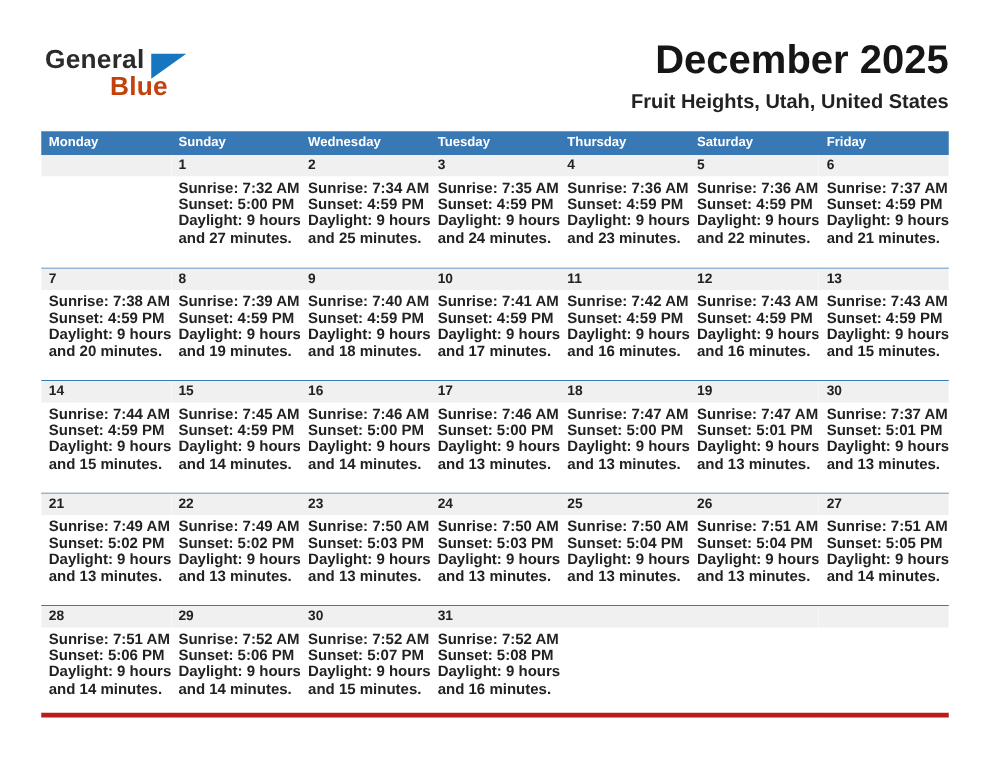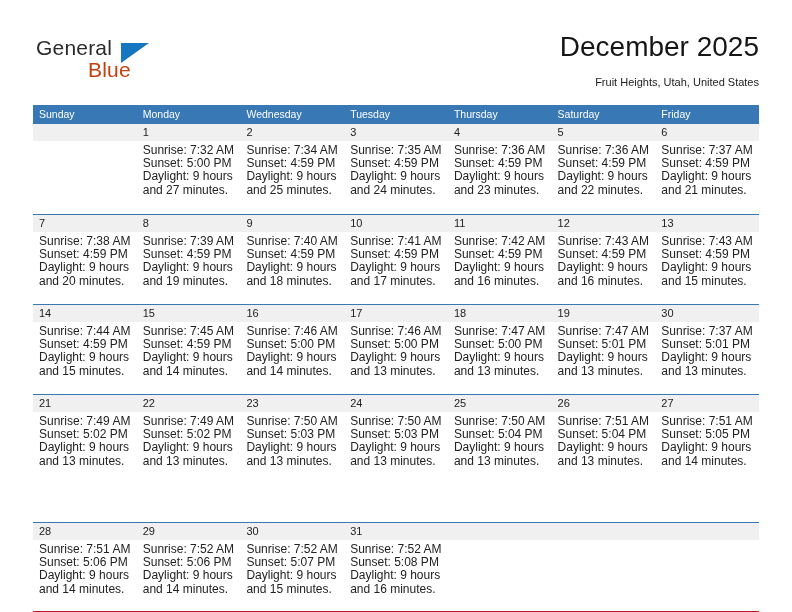--- a/index.html
+++ b/index.html
@@ -20,6 +20,7 @@
     width: 792px;
     height: 604px;
     box-sizing: border-box;
+    font-weight: bold;
   }
 
   

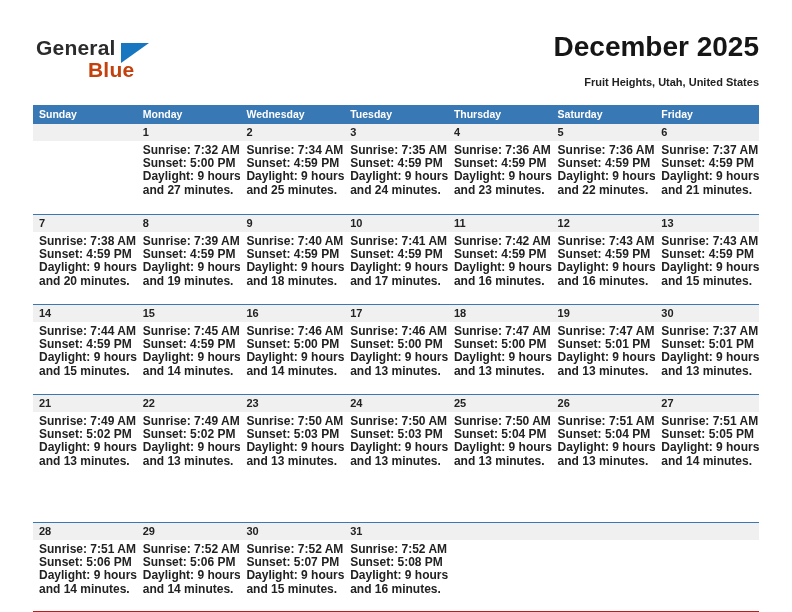--- a/index.html
+++ b/index.html
@@ -73,7 +73,7 @@
     text-align: right;
   }
   .cal-title {
-    font-size: 28px;
+    font-size: 32px;
     color: #161616;
     line-height: 34px;
     white-space: nowrap;

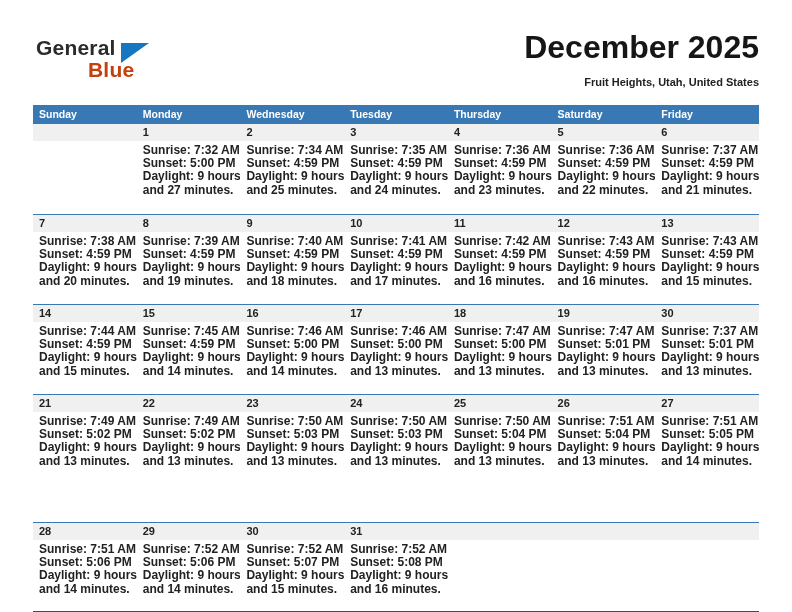--- a/index.html
+++ b/index.html
@@ -79,7 +79,7 @@
     white-space: nowrap;
   }
   .cal-subtitle {
-    font-size: 11px;
+    font-size: 16px;
     color: #222222;
     line-height: 20px;
     margin-top: 8px;

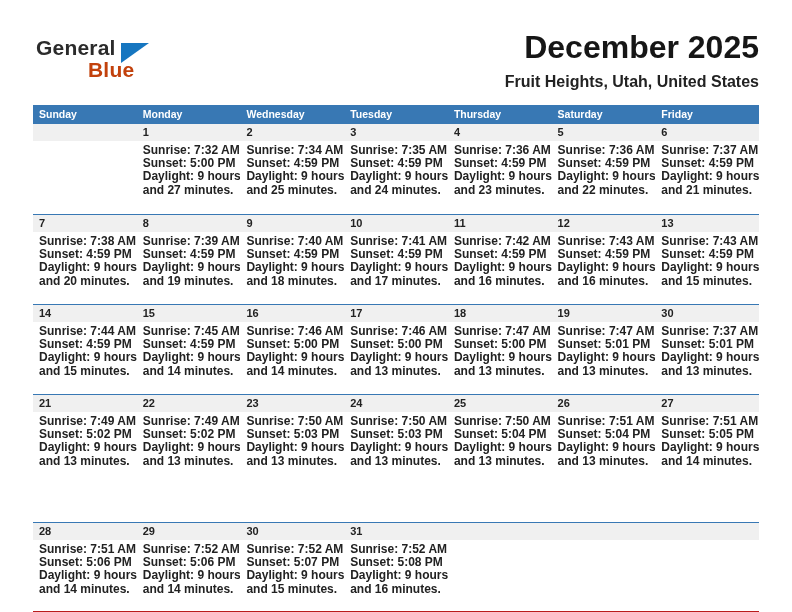--- a/index.html
+++ b/index.html
@@ -174,8 +174,8 @@
 
   <div class="calendar">
     <div class="weekdays">
+        <div class="weekday">Monday</div>
         <div class="weekday">Sunday</div>
-        <div class="weekday">Monday</div>
         <div class="weekday">Wednesday</div>
         <div class="weekday">Tuesday</div>
         <div class="weekday">Thursday</div>

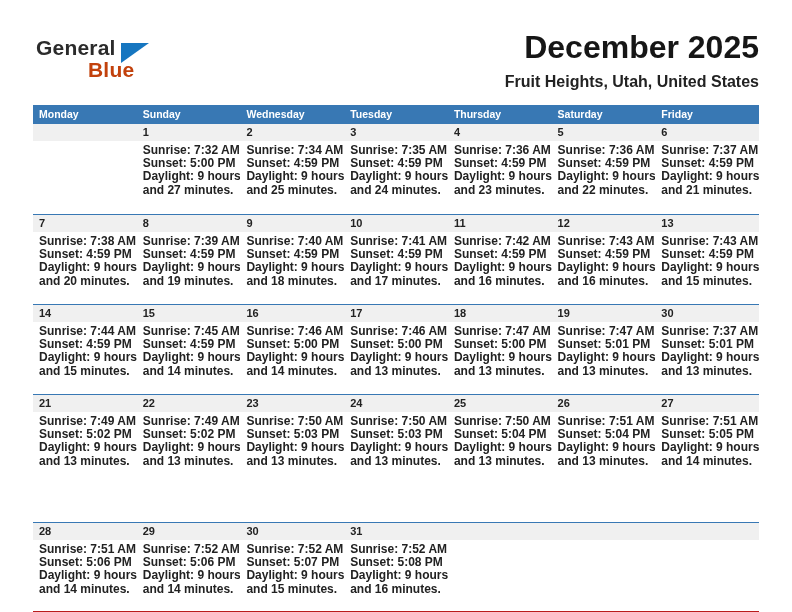--- a/index.html
+++ b/index.html
@@ -118,8 +118,7 @@
     border-top: none;
   }
   .week-last {
-    border-bottom: 1px solid #b91c1c;
-    margin-top: 38px;
+    border-bottom: 4px solid #b91c1c;
   }
 
   .day {

